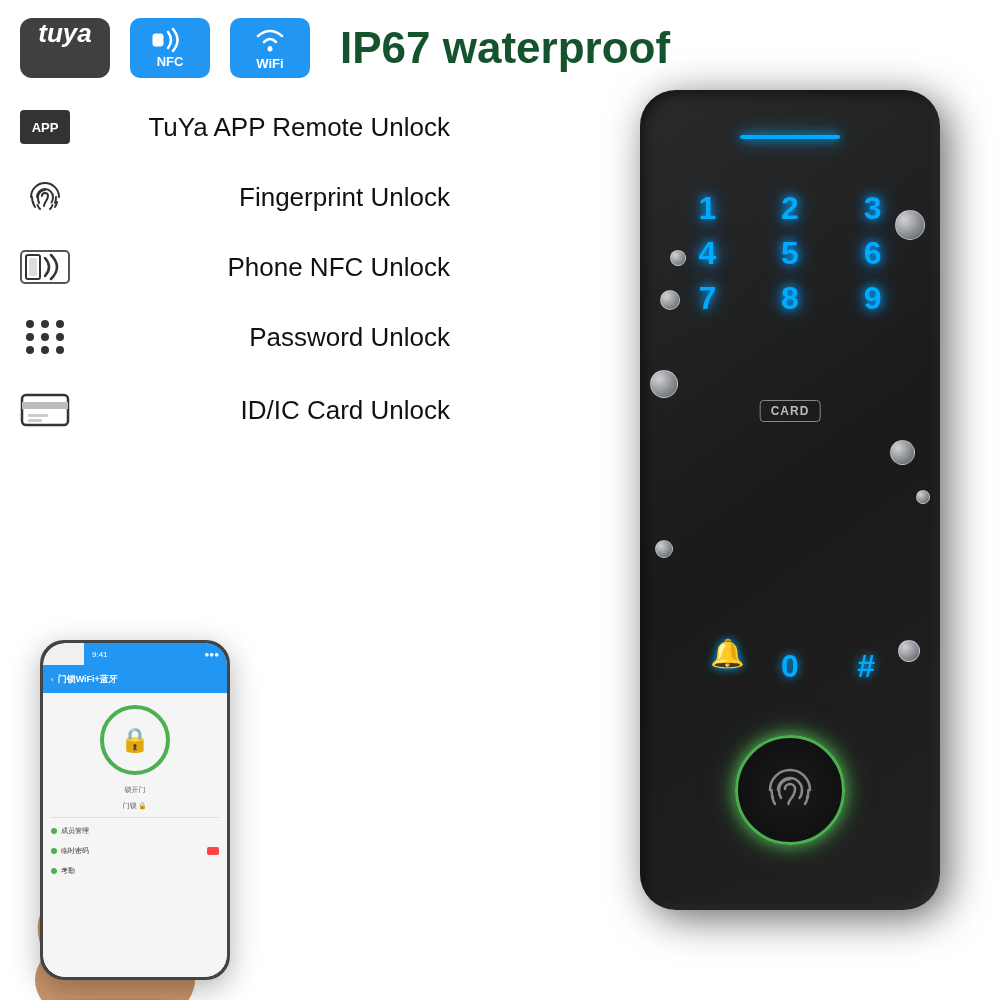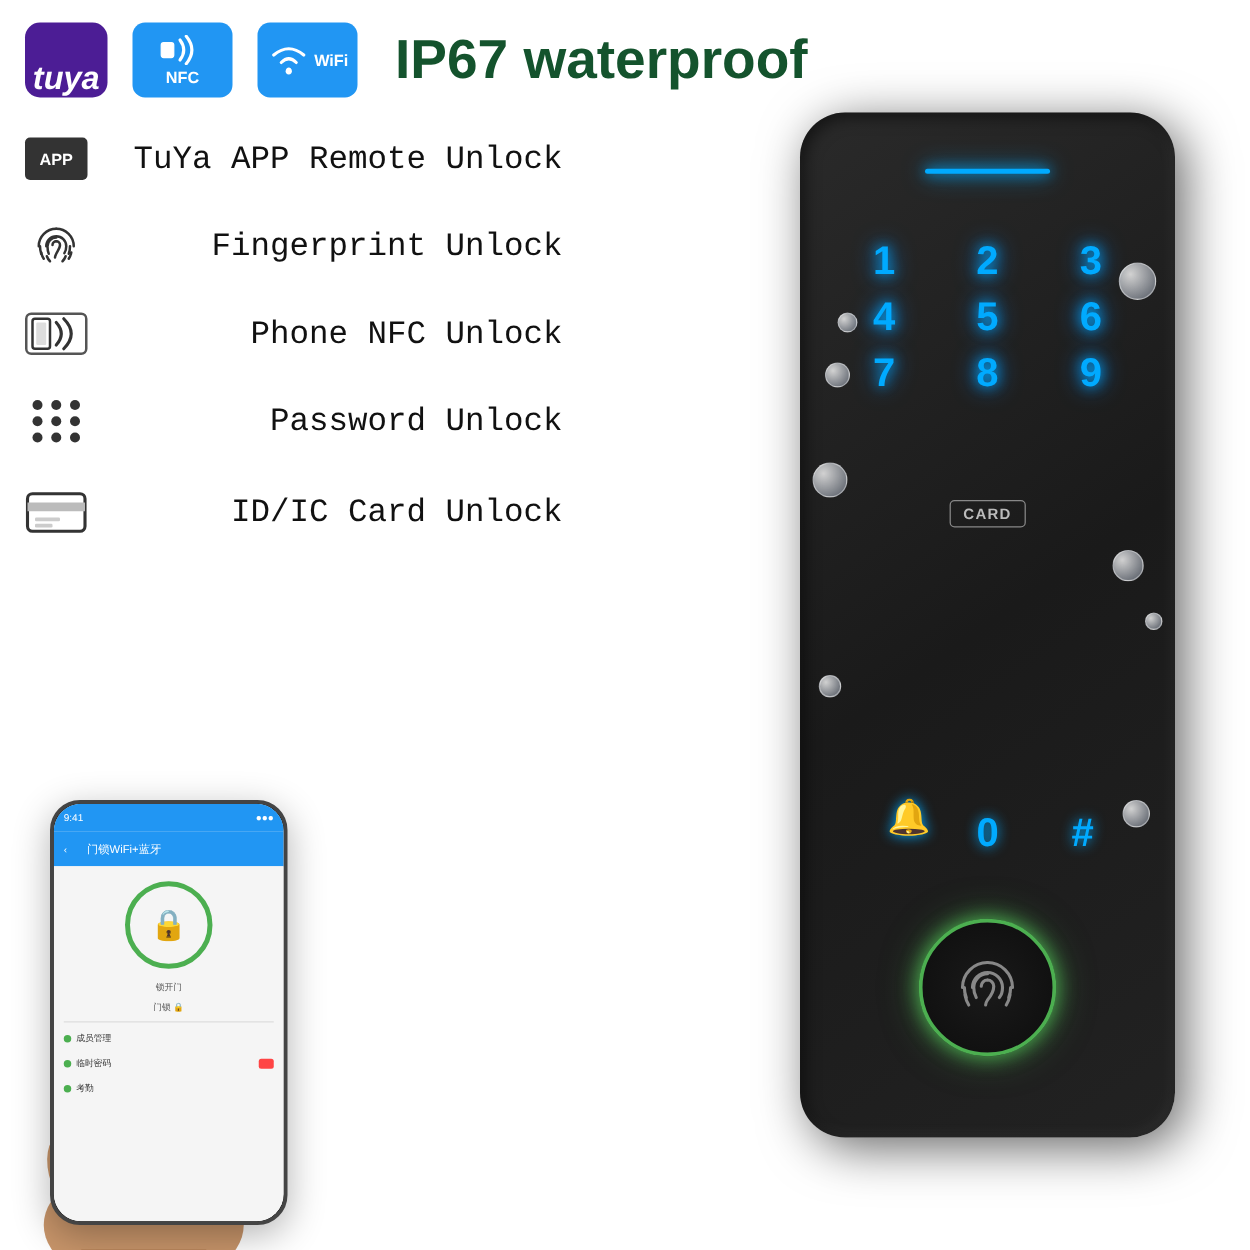--- a/index.html
+++ b/index.html
@@ -21,12 +21,12 @@
     }
 
     .tuya-logo {
-      background: #4c1d95;
+      background: #404040;
       border-radius: 12px;
-      width: 66px;
+      width: 90px;
       height: 60px;
       display: flex;
-      align-items: flex-end;
+      align-items: flex-start;
       justify-content: center;
       color: white;
       font-size: 26px;

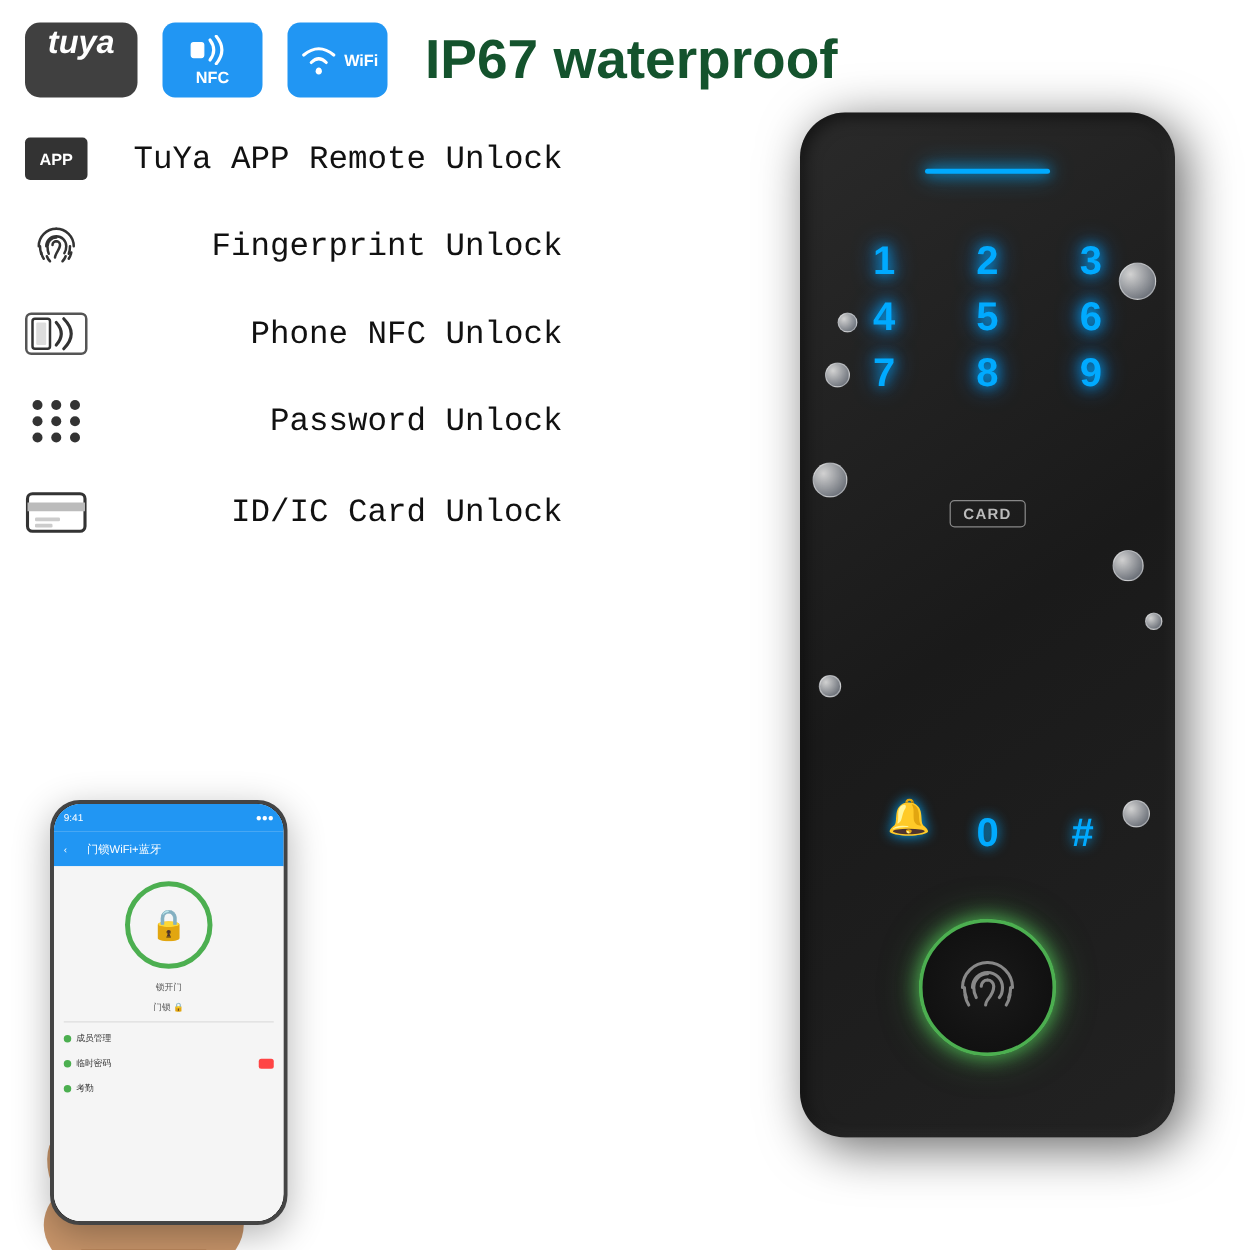--- a/index.html
+++ b/index.html
@@ -55,7 +55,7 @@
       width: 80px;
       height: 60px;
       display: flex;
-      flex-direction: row;
+      flex-direction: column;
       align-items: center;
       justify-content: center;
       color: white;

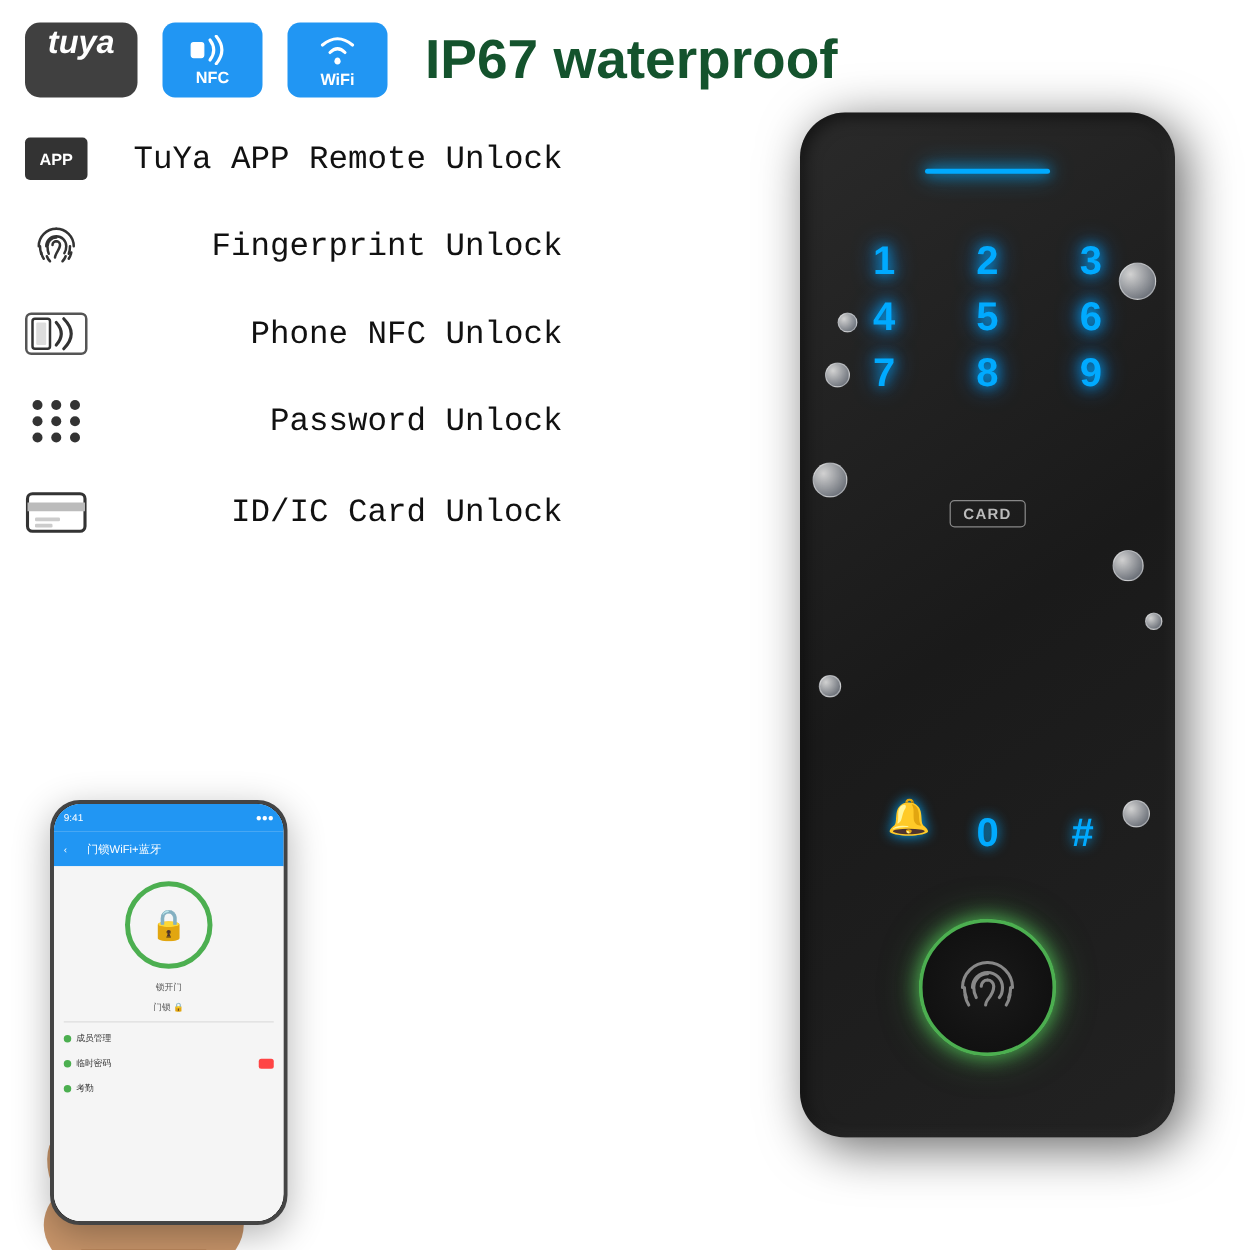--- a/index.html
+++ b/index.html
@@ -101,7 +101,6 @@
       font-size: 26px;
       font-weight: 500;
       color: #111;
-      font-family: Liberation Mono, monospace;
     }
 
     

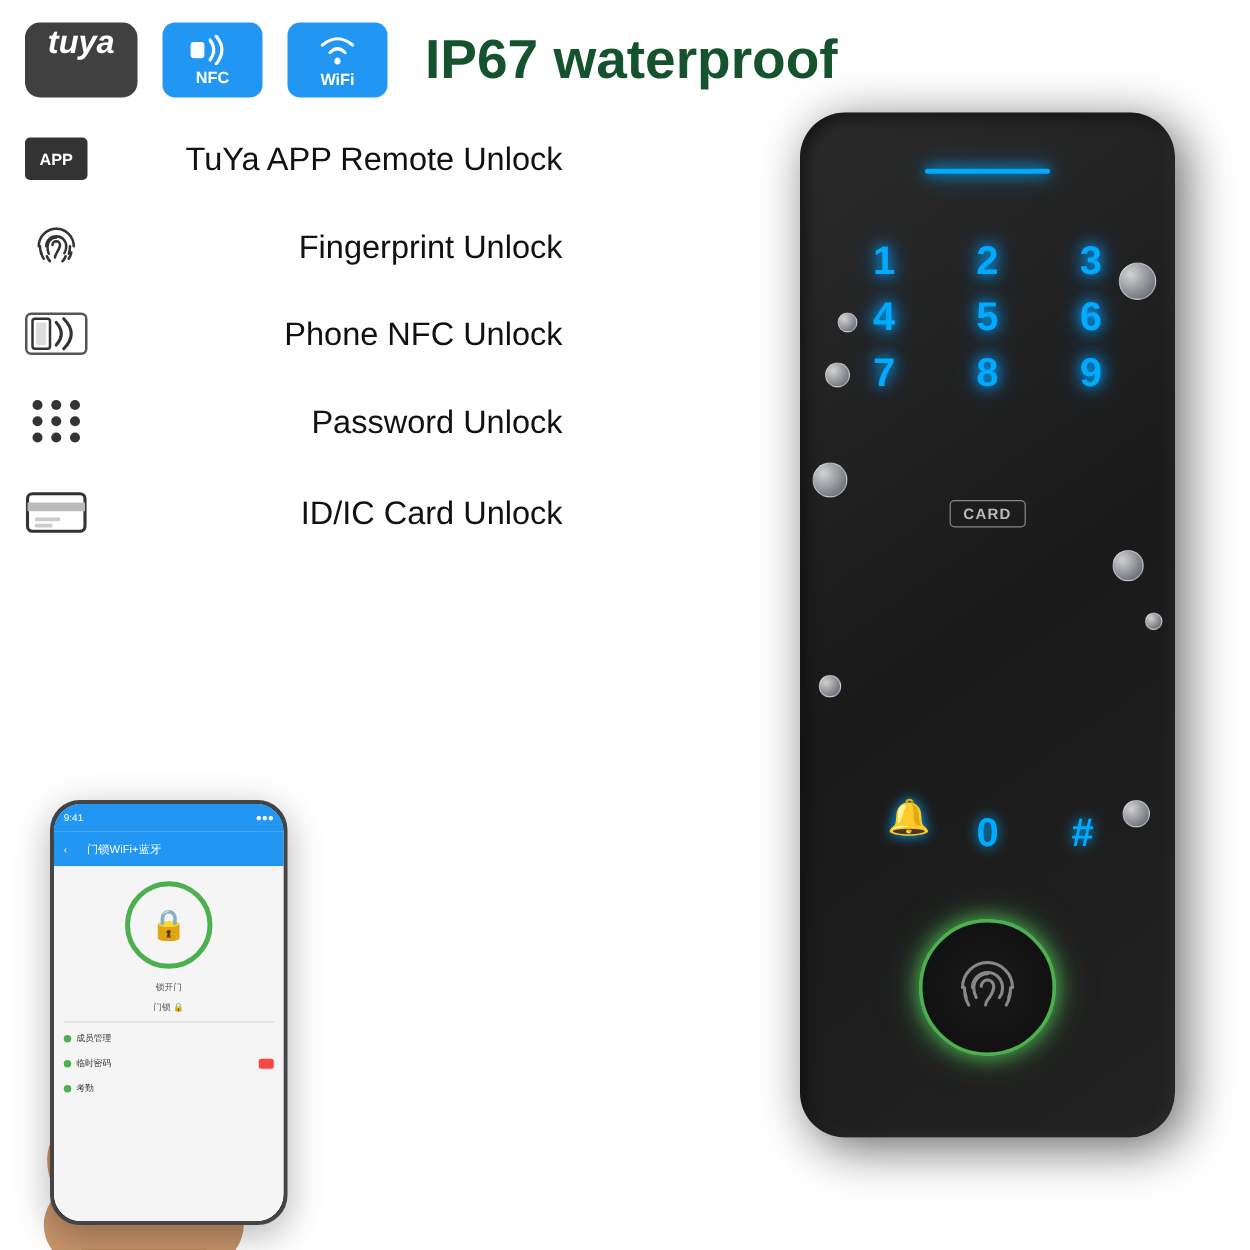--- a/index.html
+++ b/index.html
@@ -171,6 +171,7 @@
       align-items: center;
       padding: 0 8px;
       justify-content: space-between;
+      margin-left: 41px;
     }
 
     .phone-statusbar-text {

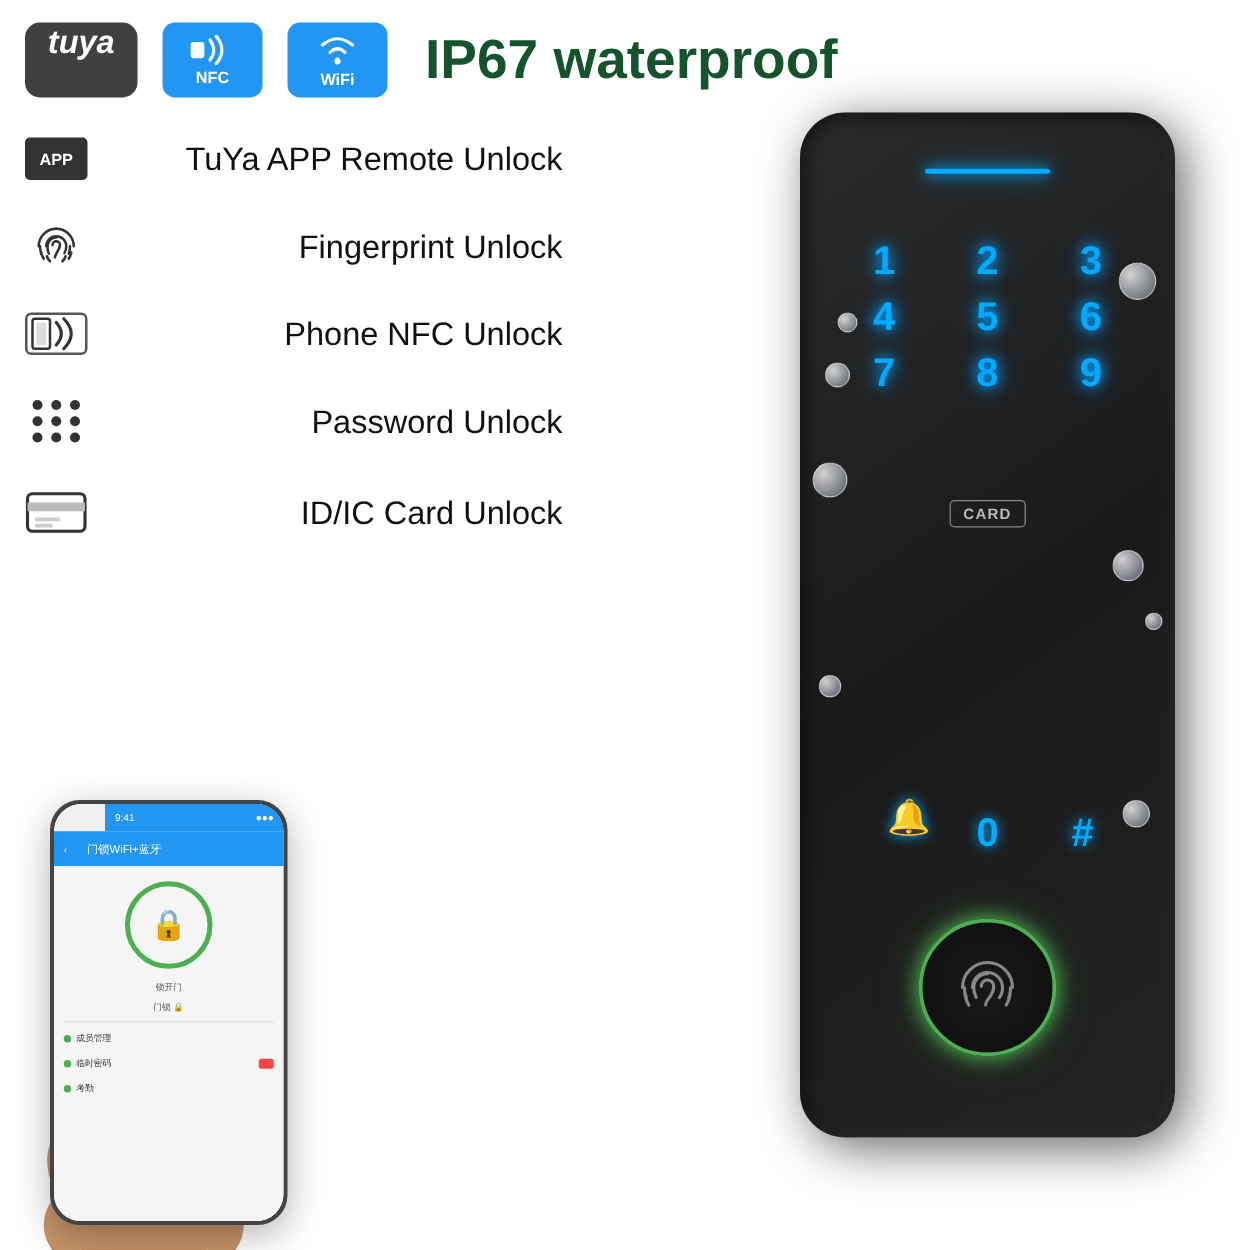--- a/index.html
+++ b/index.html
@@ -190,8 +190,7 @@
     .phone-header-title {
       color: white;
       font-size: 9px;
-      font-weight: normal;
-      margin-left: 12px;
+      font-weight: bold;
     }
 
     .phone-content {

